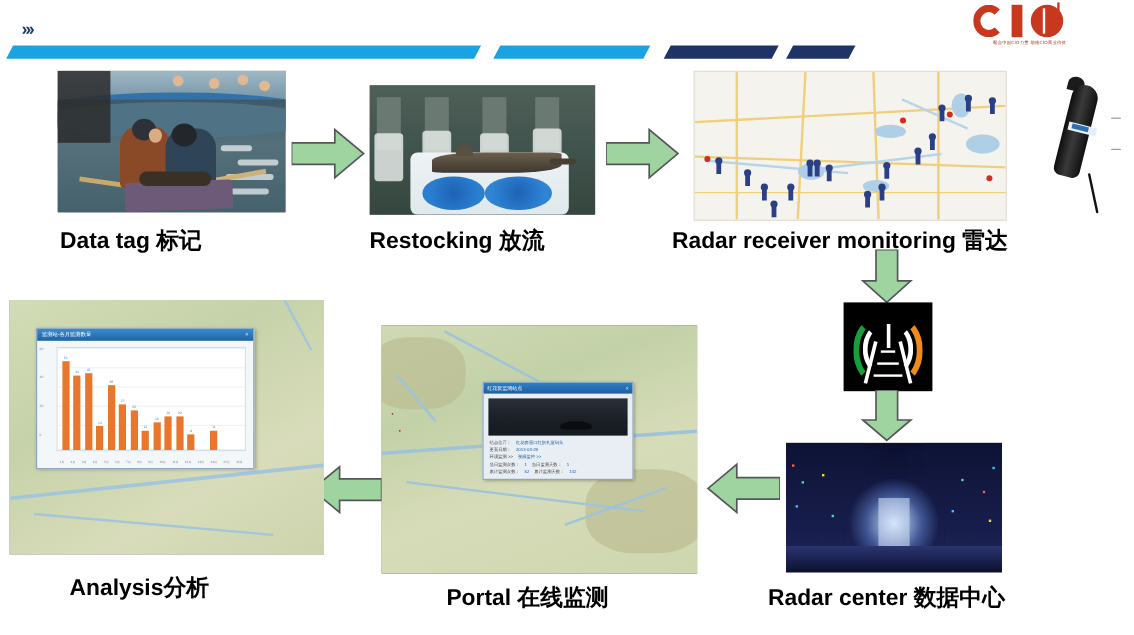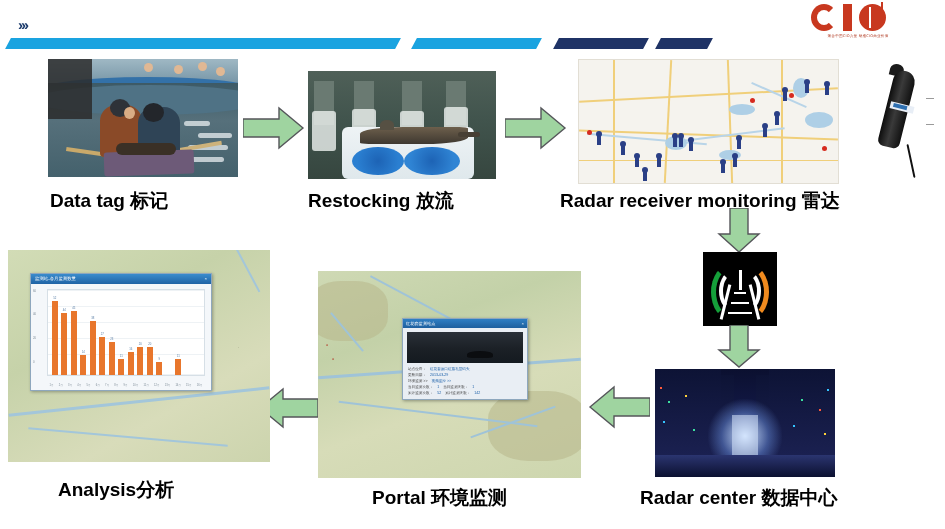--- a/index.html
+++ b/index.html
@@ -429,7 +429,7 @@
     </div>
   </div>
 </div>
-<div class="caption" style="left:372px;top:485px;font-size:19px;">Portal 环境监测</div>
+<div class="caption" style="left:372px;top:485px;font-size:19px;">Portal 在线监测</div>
 
 <div class="arrow" style="left:258px;top:387px;">
   <svg width="60" height="42" viewBox="0 0 60 42">

